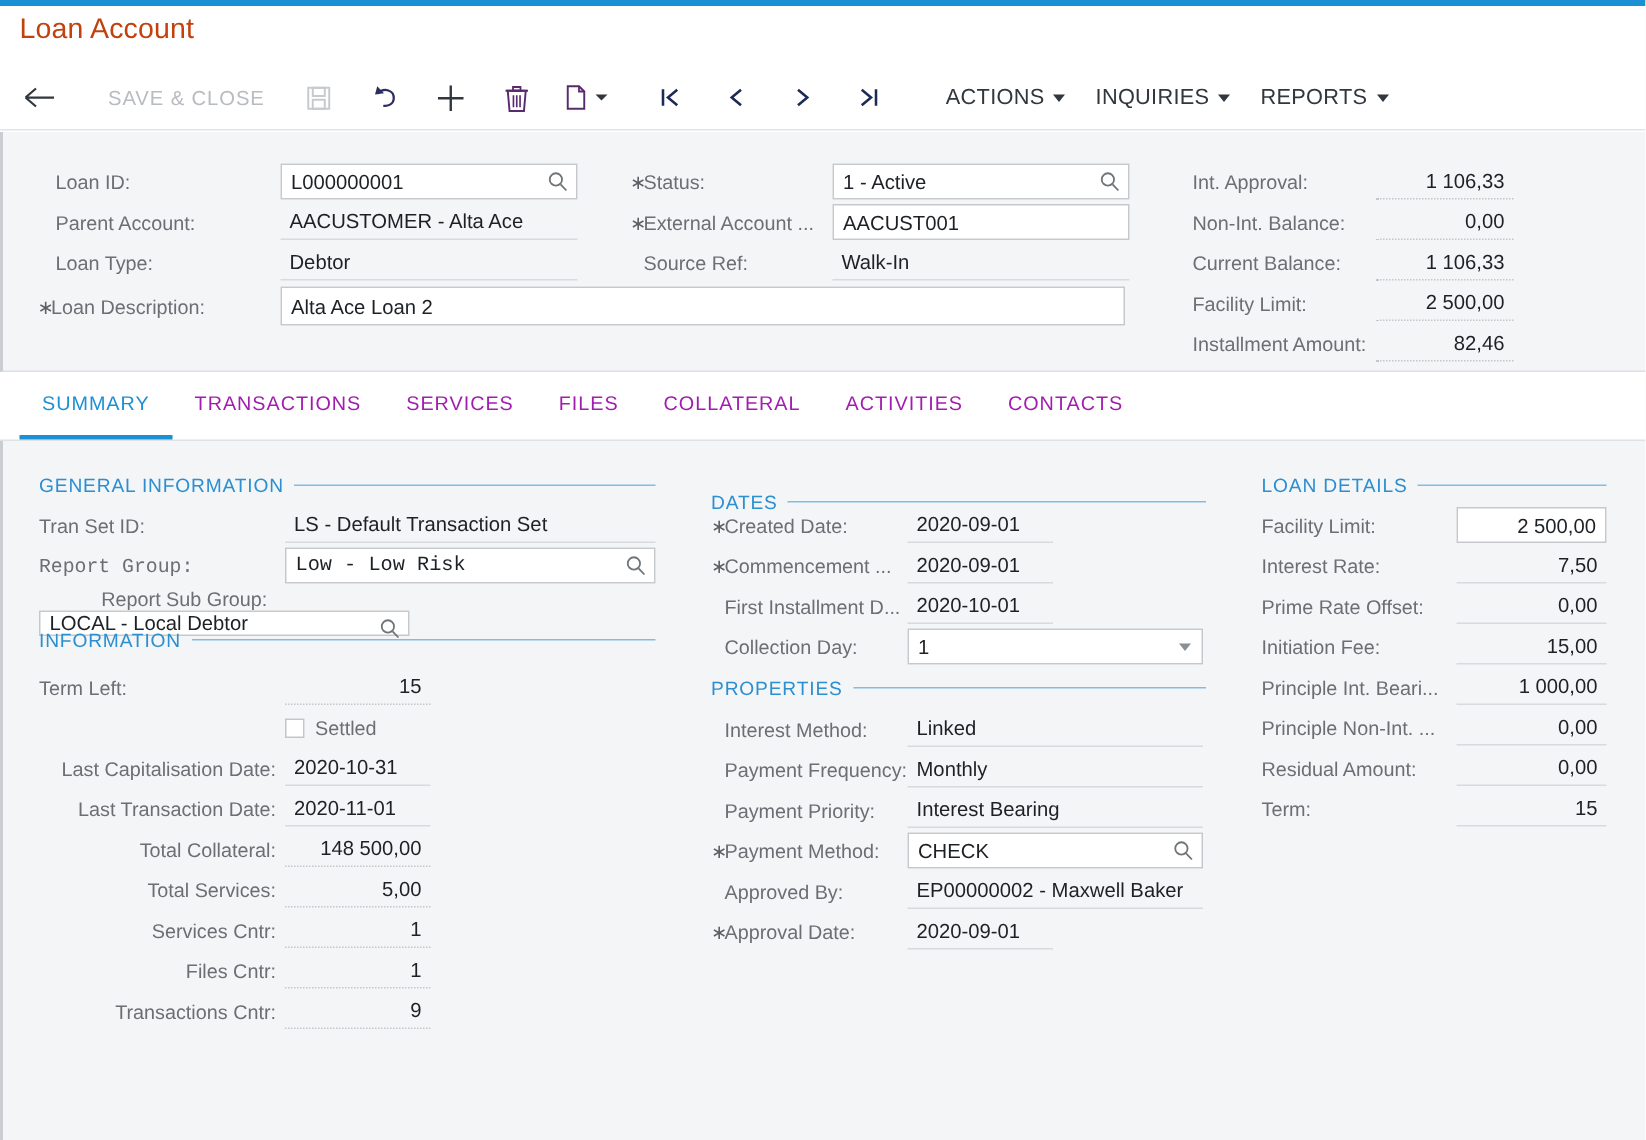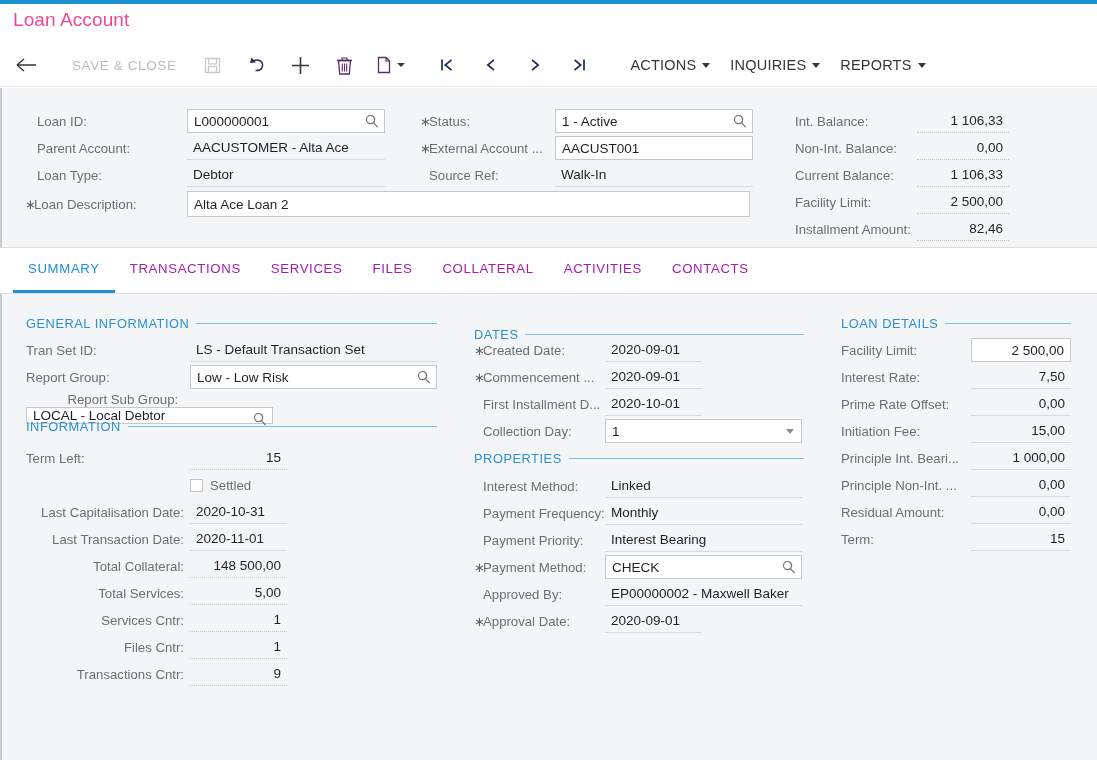--- a/index.html
+++ b/index.html
@@ -26,7 +26,7 @@
   
   .page-title {
     position: absolute; left: 13px; top: 9px;
-    font-size: 19px; color: #ec4899;
+    font-size: 19px; color: #c2410c;
     letter-spacing: .1px;
     white-space: nowrap;
   }

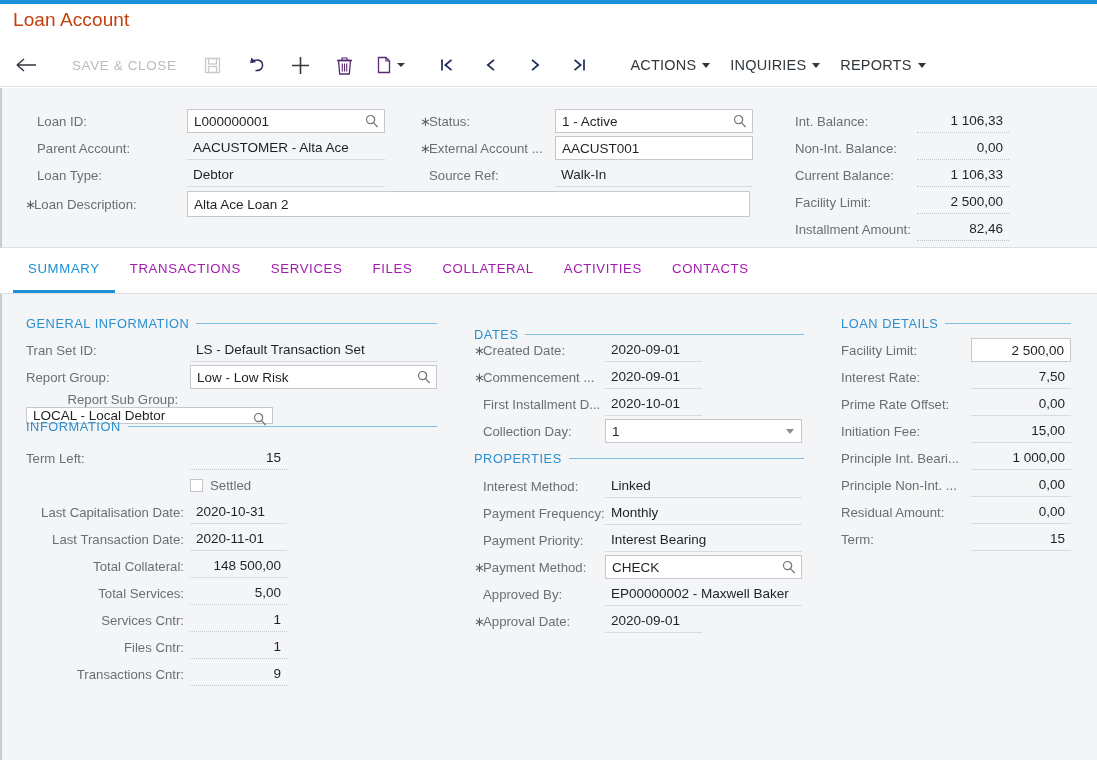--- a/index.html
+++ b/index.html
@@ -320,7 +320,7 @@
     </div>
 
     <div class="fld" style="left:793px; top:21px;">
-      <span class="lbl" style="width:122px;">Int. Balance:</span>
+      <span class="lbl" style="width:122px;">Int. Approval:</span>
       <span class="val-box dotted num" style="width:92px;">
         <span>1 106,33</span>
       </span>

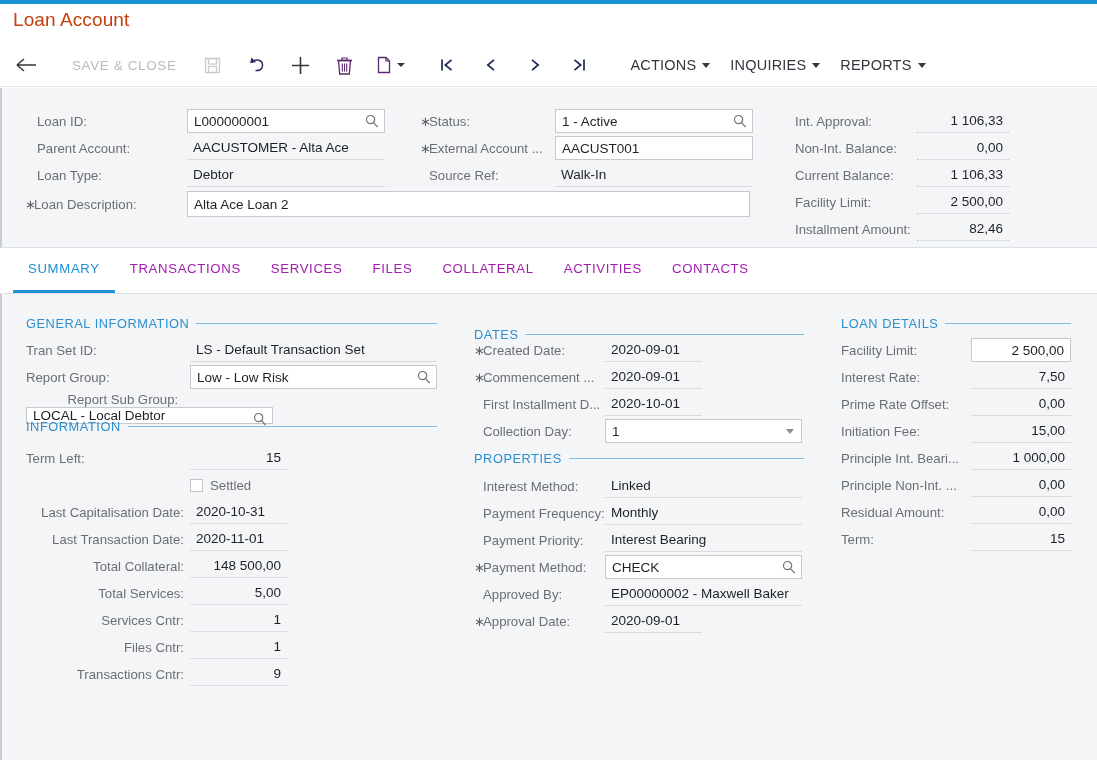--- a/index.html
+++ b/index.html
@@ -375,7 +375,7 @@
       </span>
     </div>
 
-    <div class="fld" style="left:24px; top:71px;">
+    <div class="fld" style="left:24px; top:71px;font-family:Liberation Mono, monospace;">
       <span class="lbl" style="width:164px;">Report Group:</span>
       <span class="val-box" style="width:247px;">
         <span>Low - Low Risk</span>

